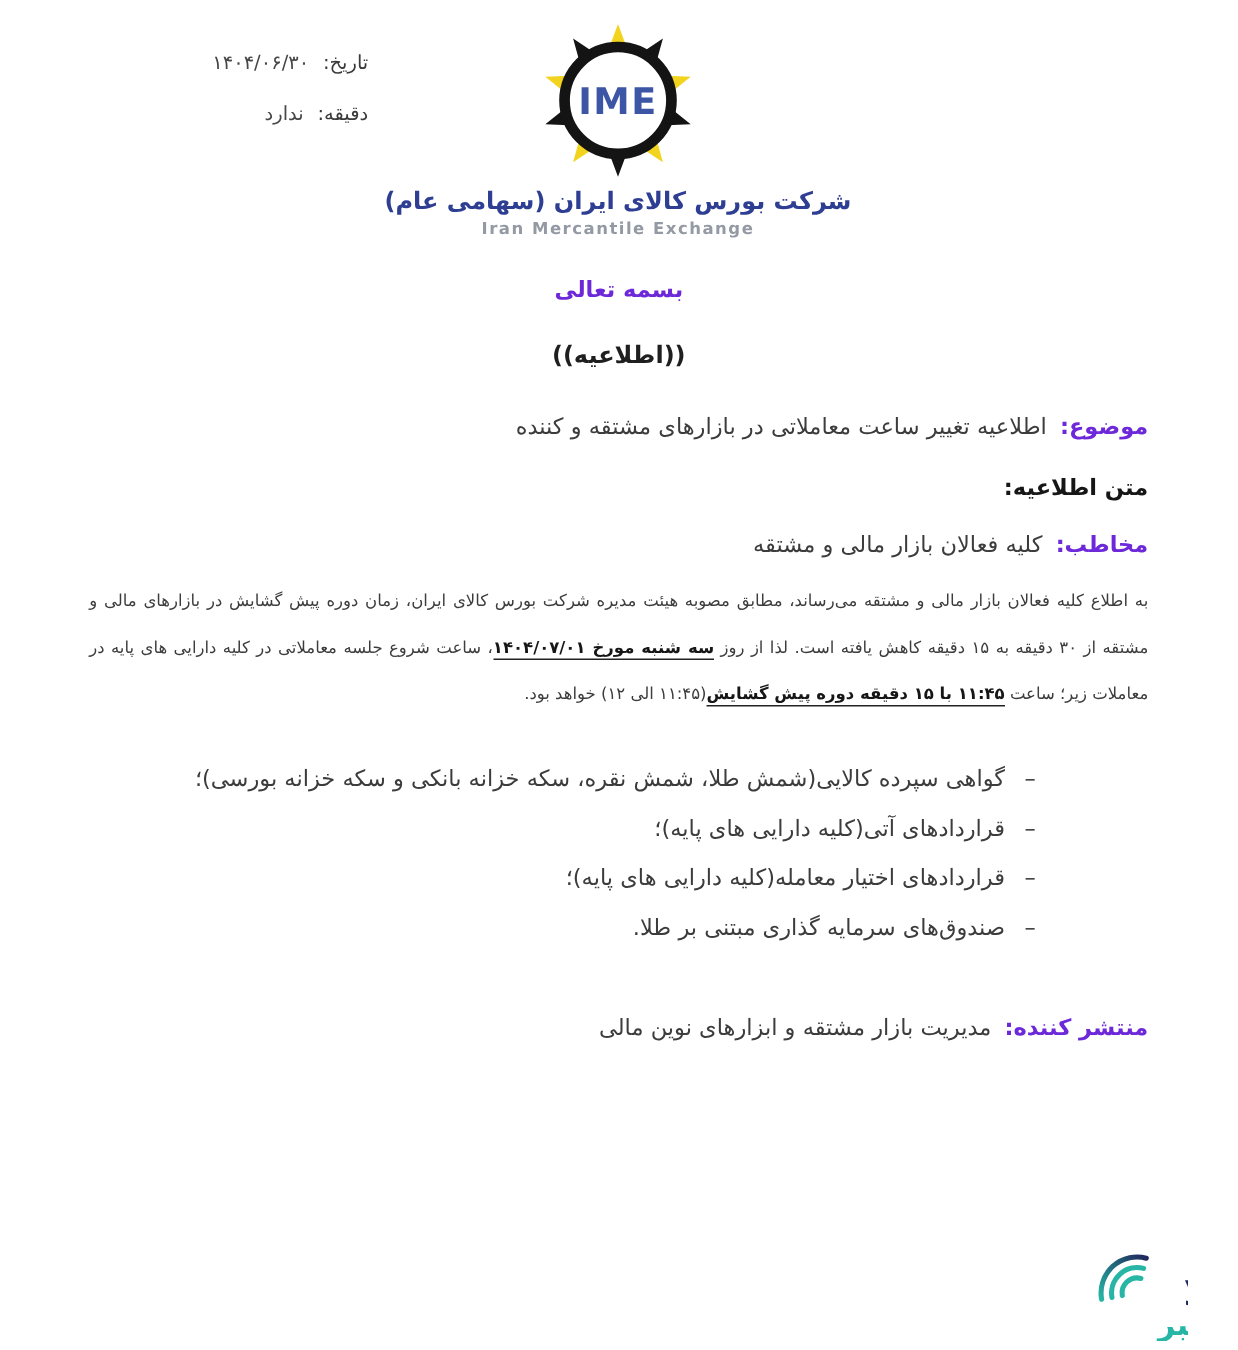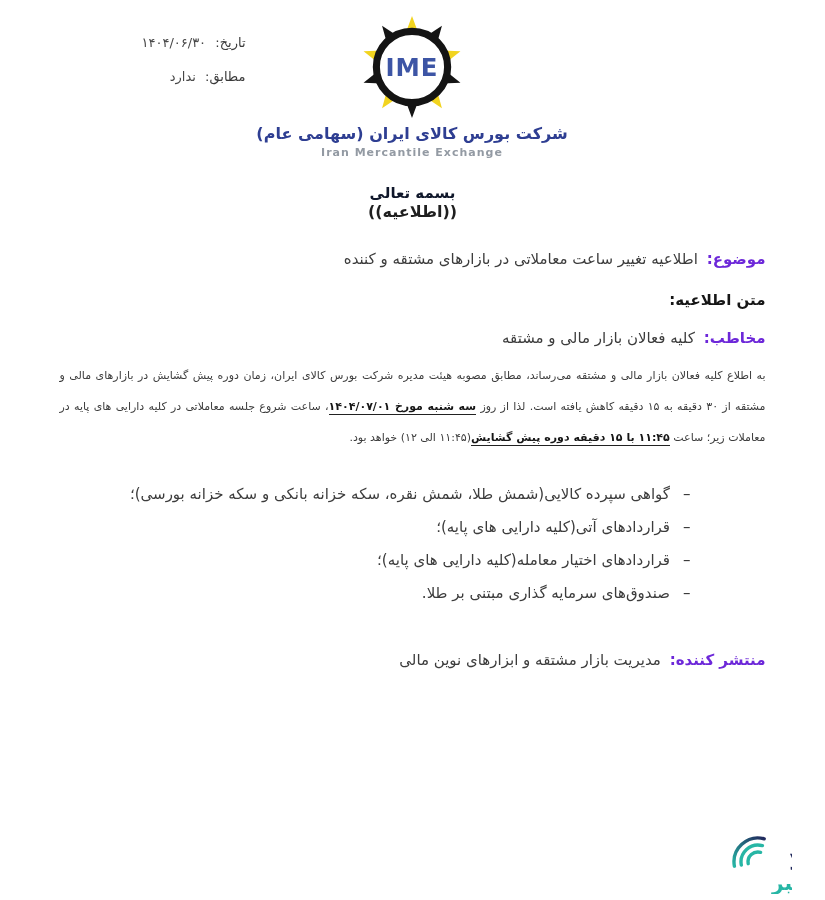--- a/index.html
+++ b/index.html
@@ -65,7 +65,7 @@
       <span class="meta-value">۱۴۰۴/۰۶/۳۰</span>
     </div>
     <div class="meta-row">
-      <span class="meta-label">مطابق:</span>
+      <span class="meta-label">دقیقه:</span>
       <span class="meta-value">ندارد</span>
     </div>
   </div>

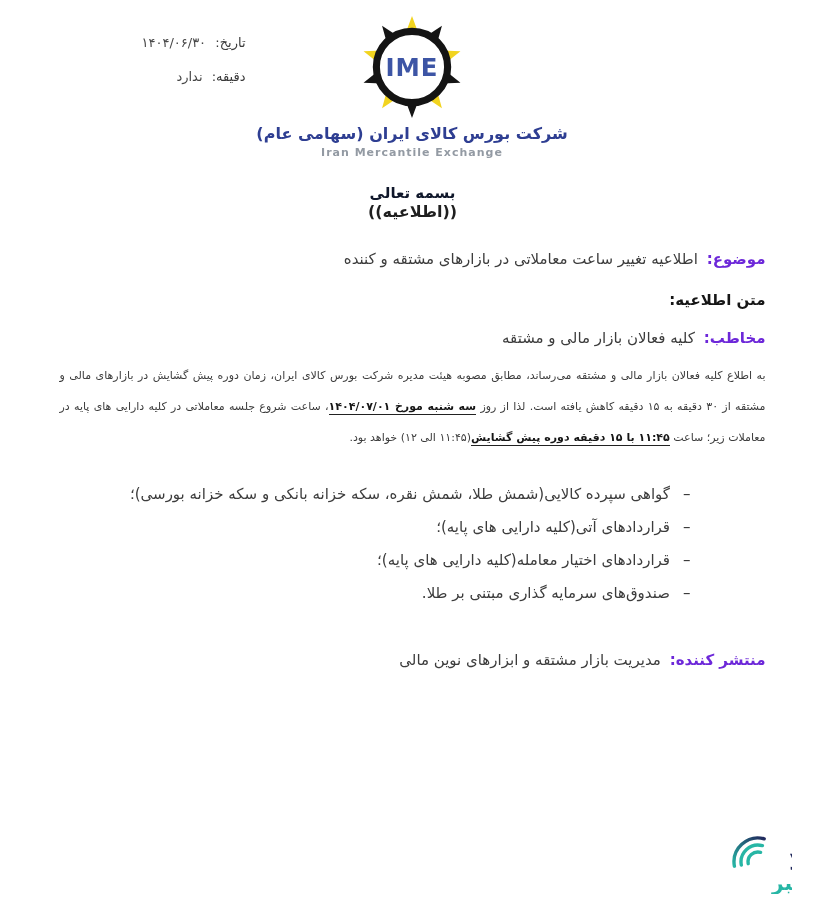--- a/index.html
+++ b/index.html
@@ -30,7 +30,7 @@
   .org-name-en { font-size:11px; color:#939aa3; letter-spacing:1px; margin-top:3px; font-weight:bold; }
   
   .content { padding-top:184px; }
-  .besmele { text-align:center; font-weight:bold; font-size:15px; color:#0f172a; }
+  .besmele { text-align:center; font-weight:bold; font-size:15px; color:#6d28d9; }
   .notice-title { text-align:center; font-weight:bold; font-size:16px; color:#1f1f1f; }
   .line { margin:0 30px; font-size:15px; }
   .subject-line { margin-top:29px; }

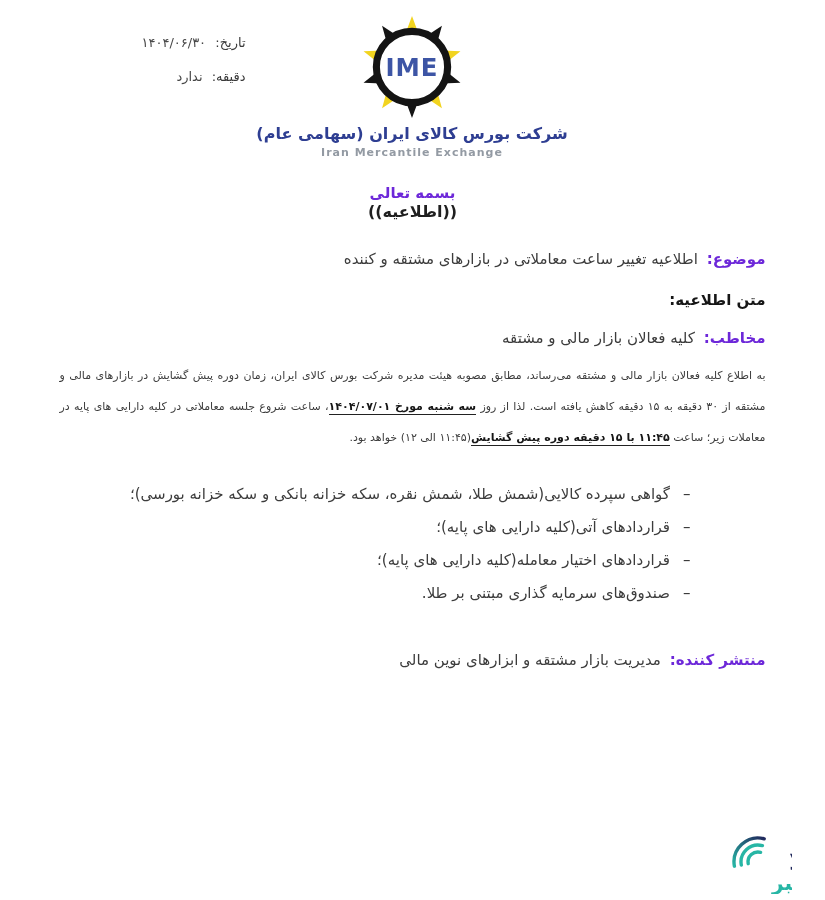--- a/index.html
+++ b/index.html
@@ -31,7 +31,7 @@
   
   .content { padding-top:184px; }
   .besmele { text-align:center; font-weight:bold; font-size:15px; color:#6d28d9; }
-  .notice-title { text-align:center; font-weight:bold; font-size:16px; color:#1f1f1f; }
+  .notice-title { text-align:center; font-weight:bold; font-size:16px; color:#1f1f1f; margin-top:25px; }
   .line { margin:0 30px; font-size:15px; }
   .subject-line { margin-top:29px; }
   .audience-line { margin-top:20px; }

